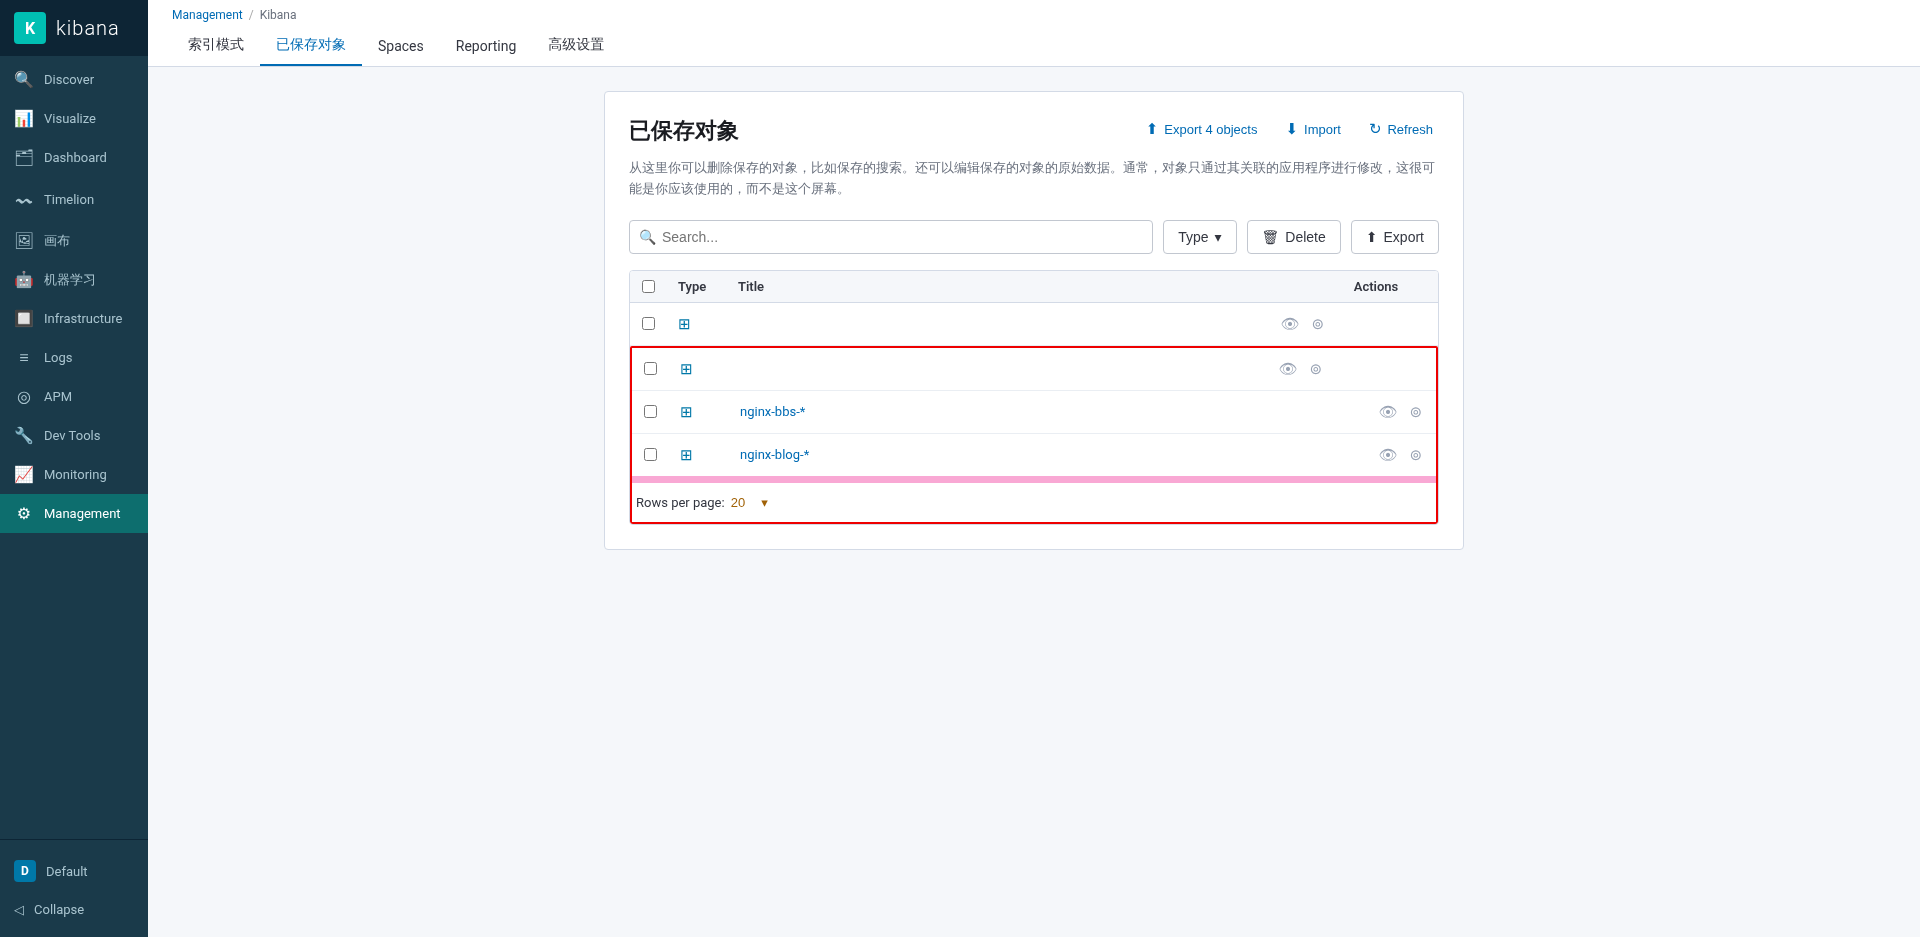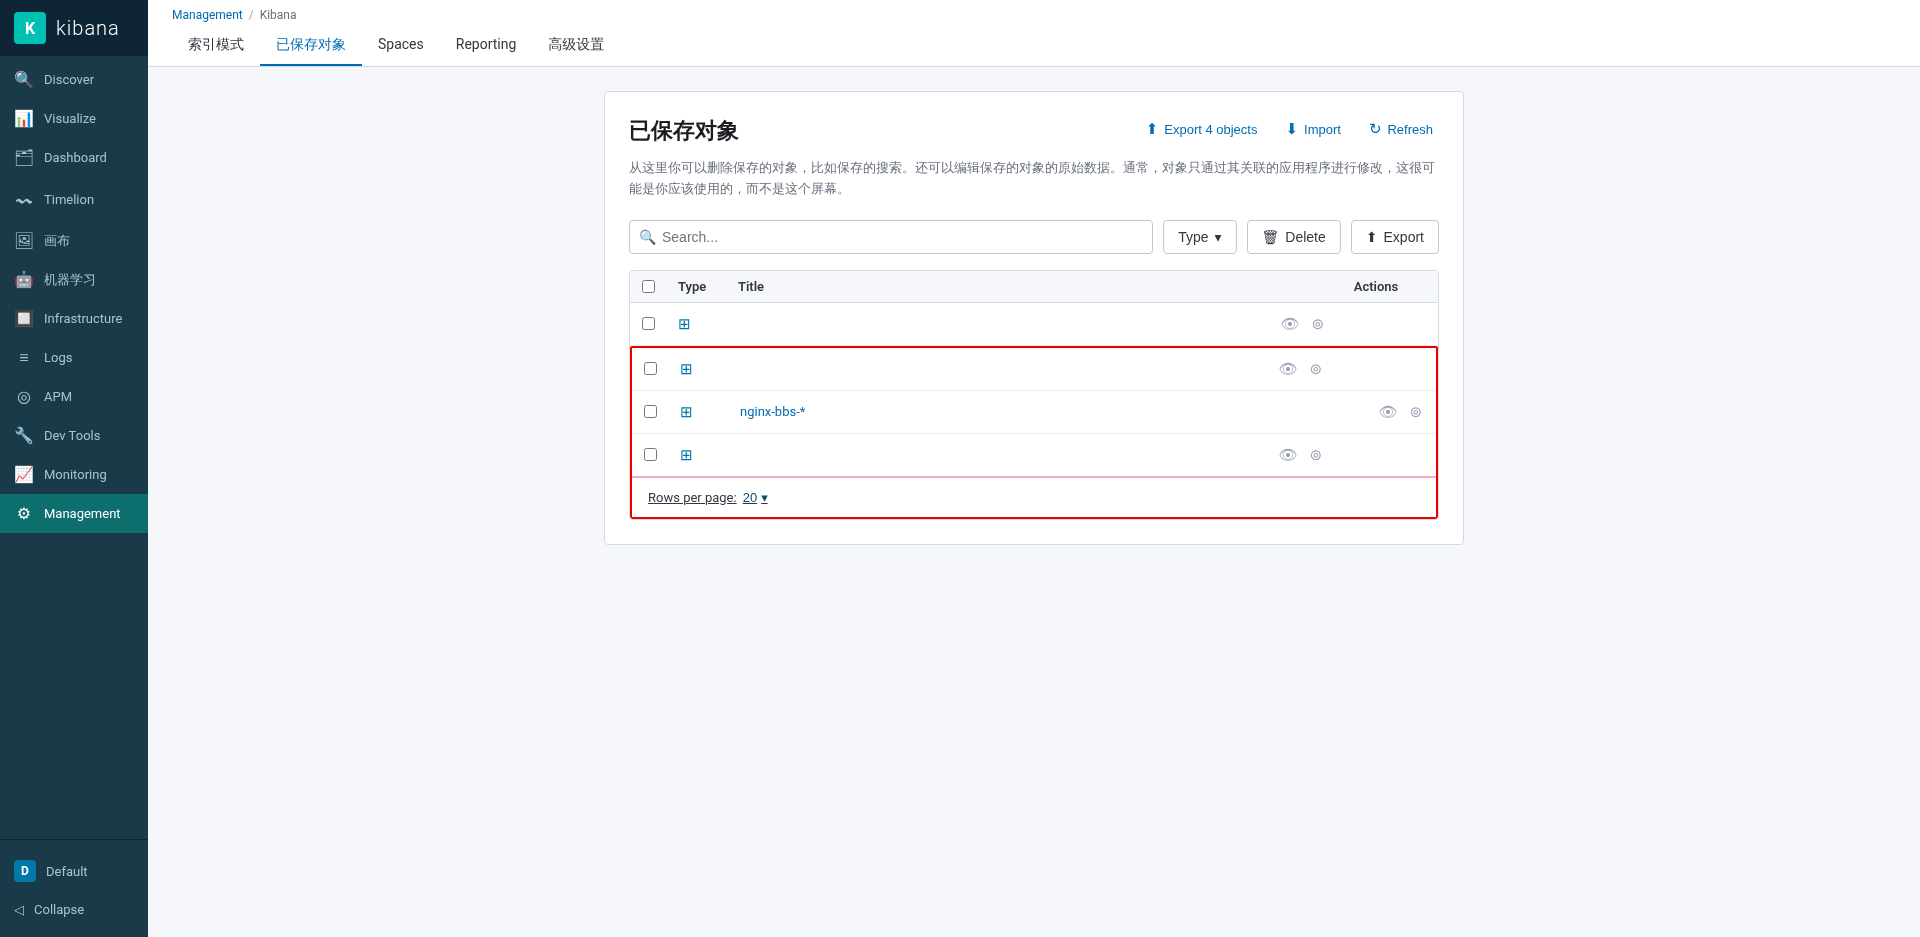--- a/index.html
+++ b/index.html
@@ -115,7 +115,7 @@
     .tabs {
       display: flex;
       gap: 0;
-      align-items: flex-start;
+      align-items: flex-end;
     }
     .tab {
       padding: 10px 16px;

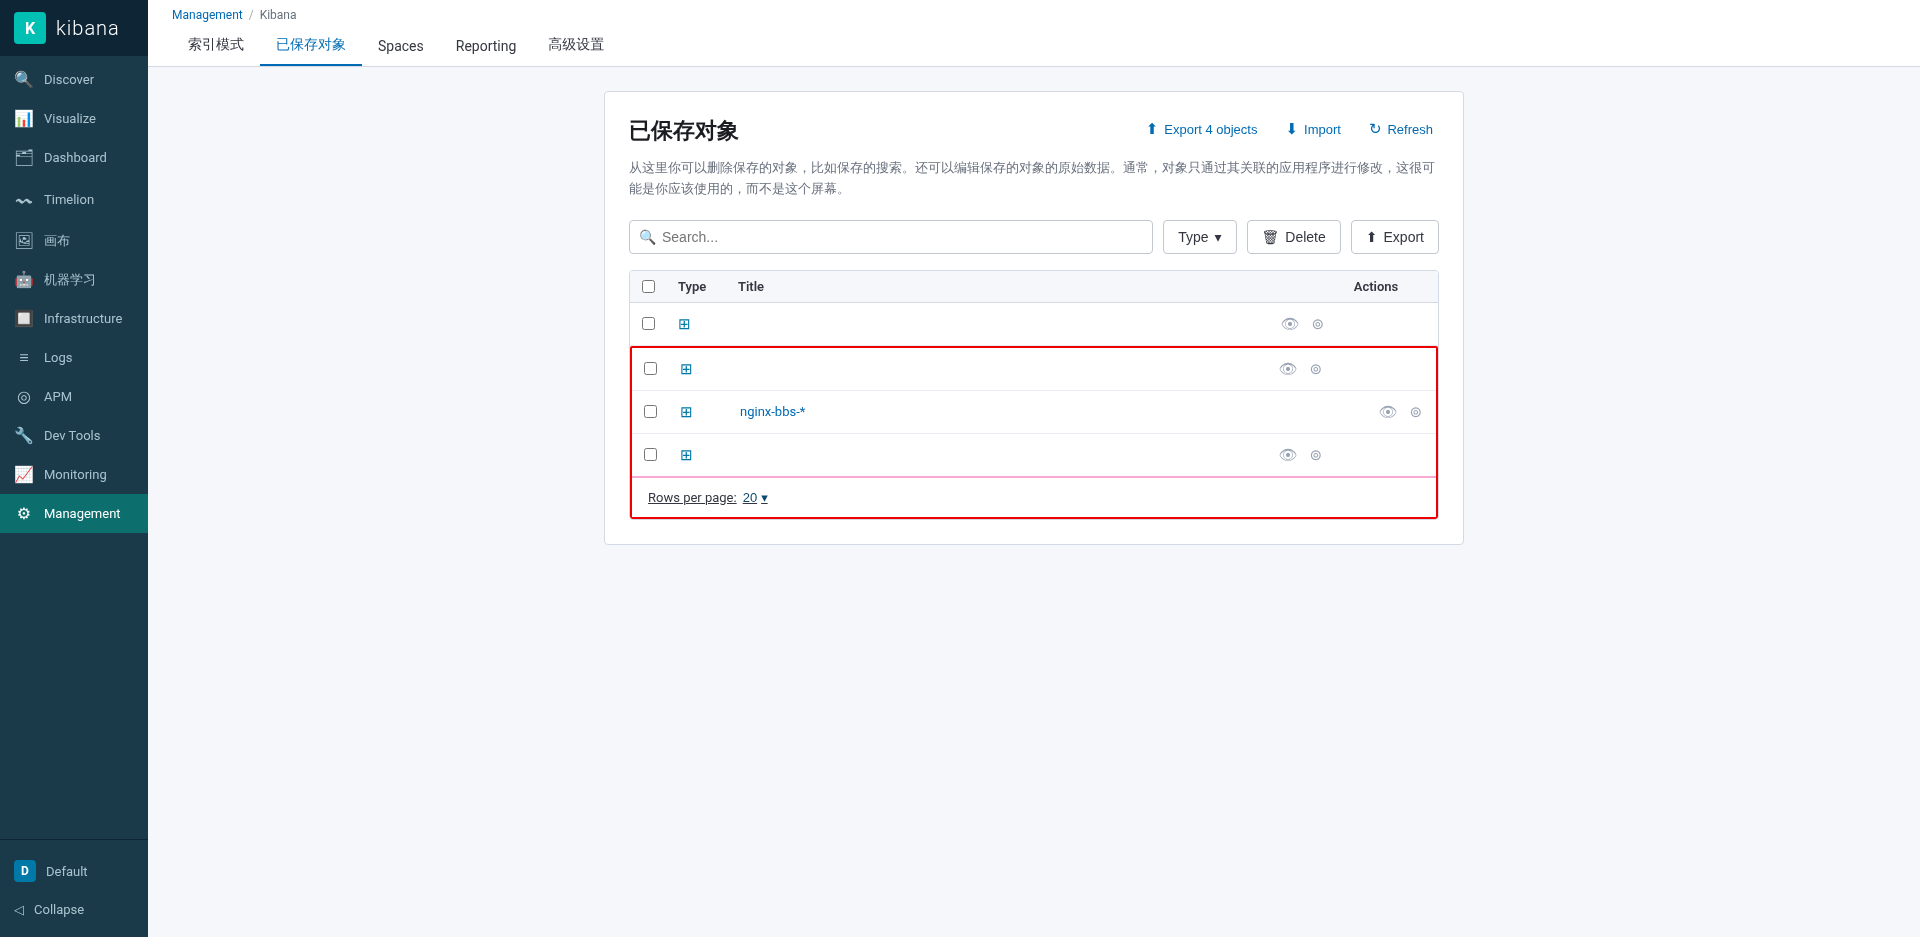--- a/index.html
+++ b/index.html
@@ -495,6 +495,7 @@
               <input type="checkbox" style="">
             </div>
             <div class="type-icon">⊞</div>
+            <div class="row-title">nginx-blog-*</div>
             <div class="row-actions">
               <span class="row-action-icon" title="Inspect">👁</span>
               <span class="row-action-icon" title="Relationships">⊚</span>

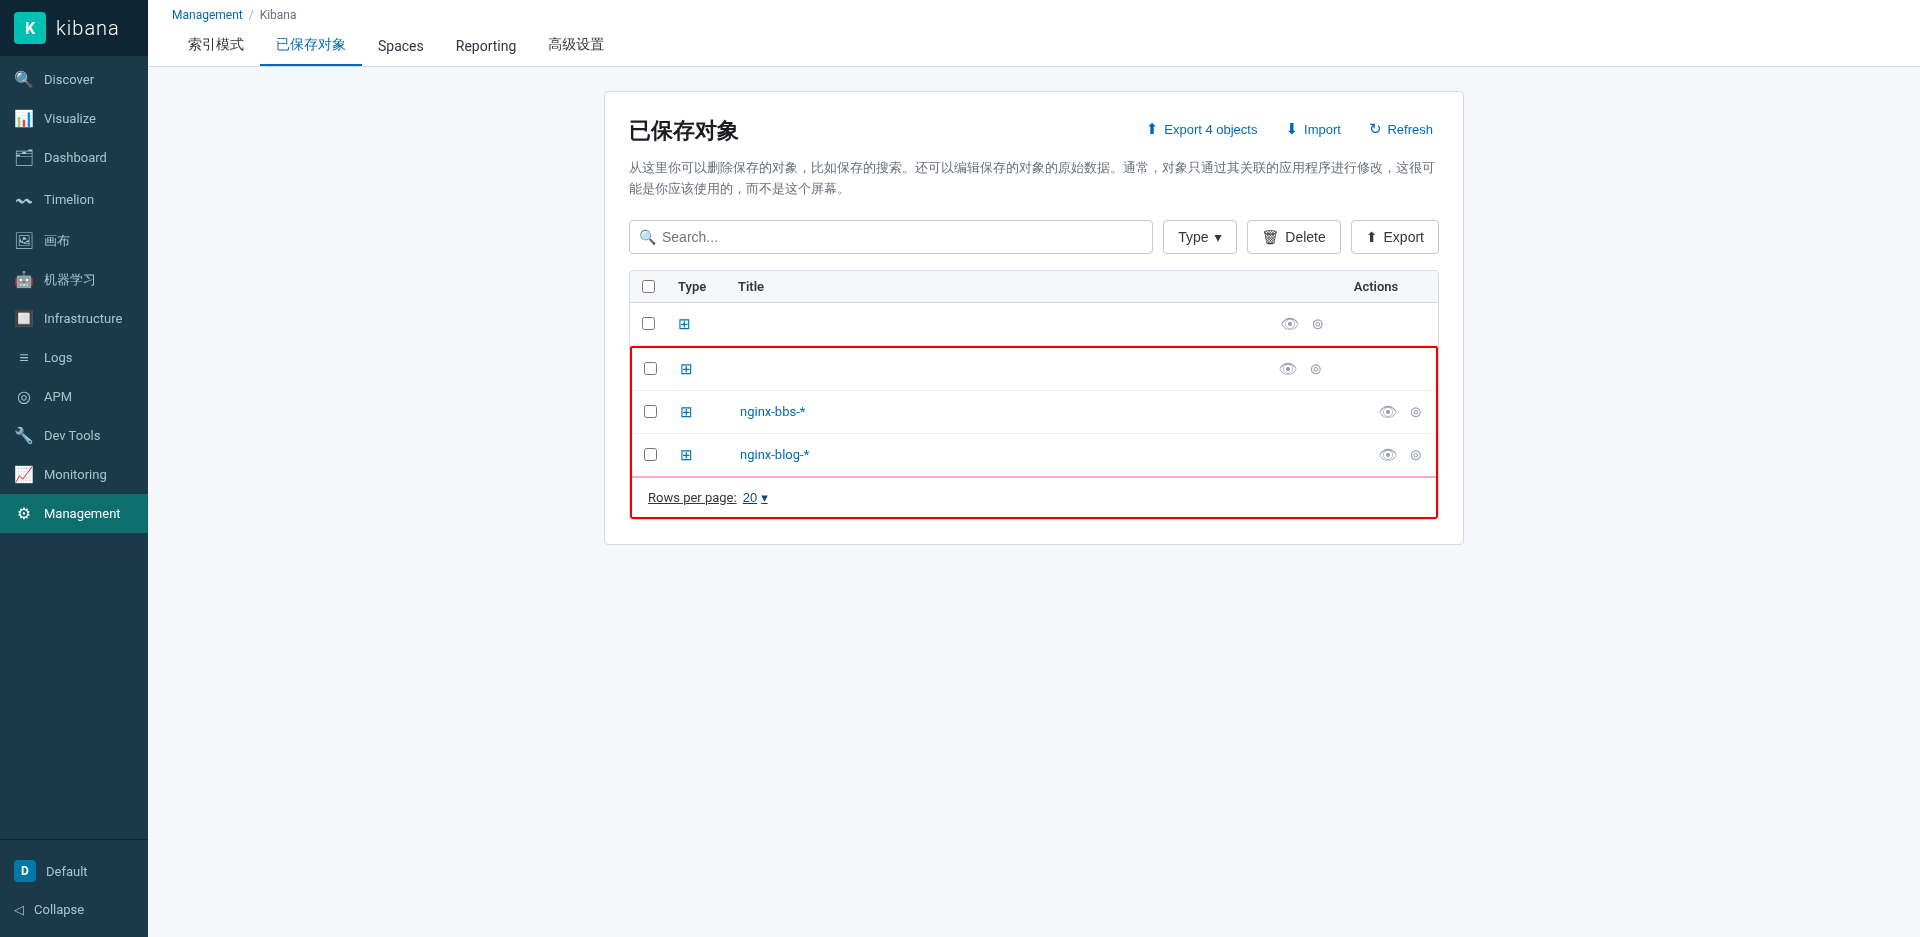--- a/index.html
+++ b/index.html
@@ -292,14 +292,13 @@
 
     
     .rows-per-page {
-      padding: 12px 16px;
-      font-size: 13px;
-      color: #343741;
-      border-top: 2px solid #f9a8d4;
+      padding: 12px 4px;
+      font-size: 13px;
+      color: #343741;
+      border-top: 7px solid #f9a8d4;
       display: flex;
       align-items: center;
       gap: 6px;
-      text-decoration: underline;
     }
     .rows-per-page-btn {
       background: none;

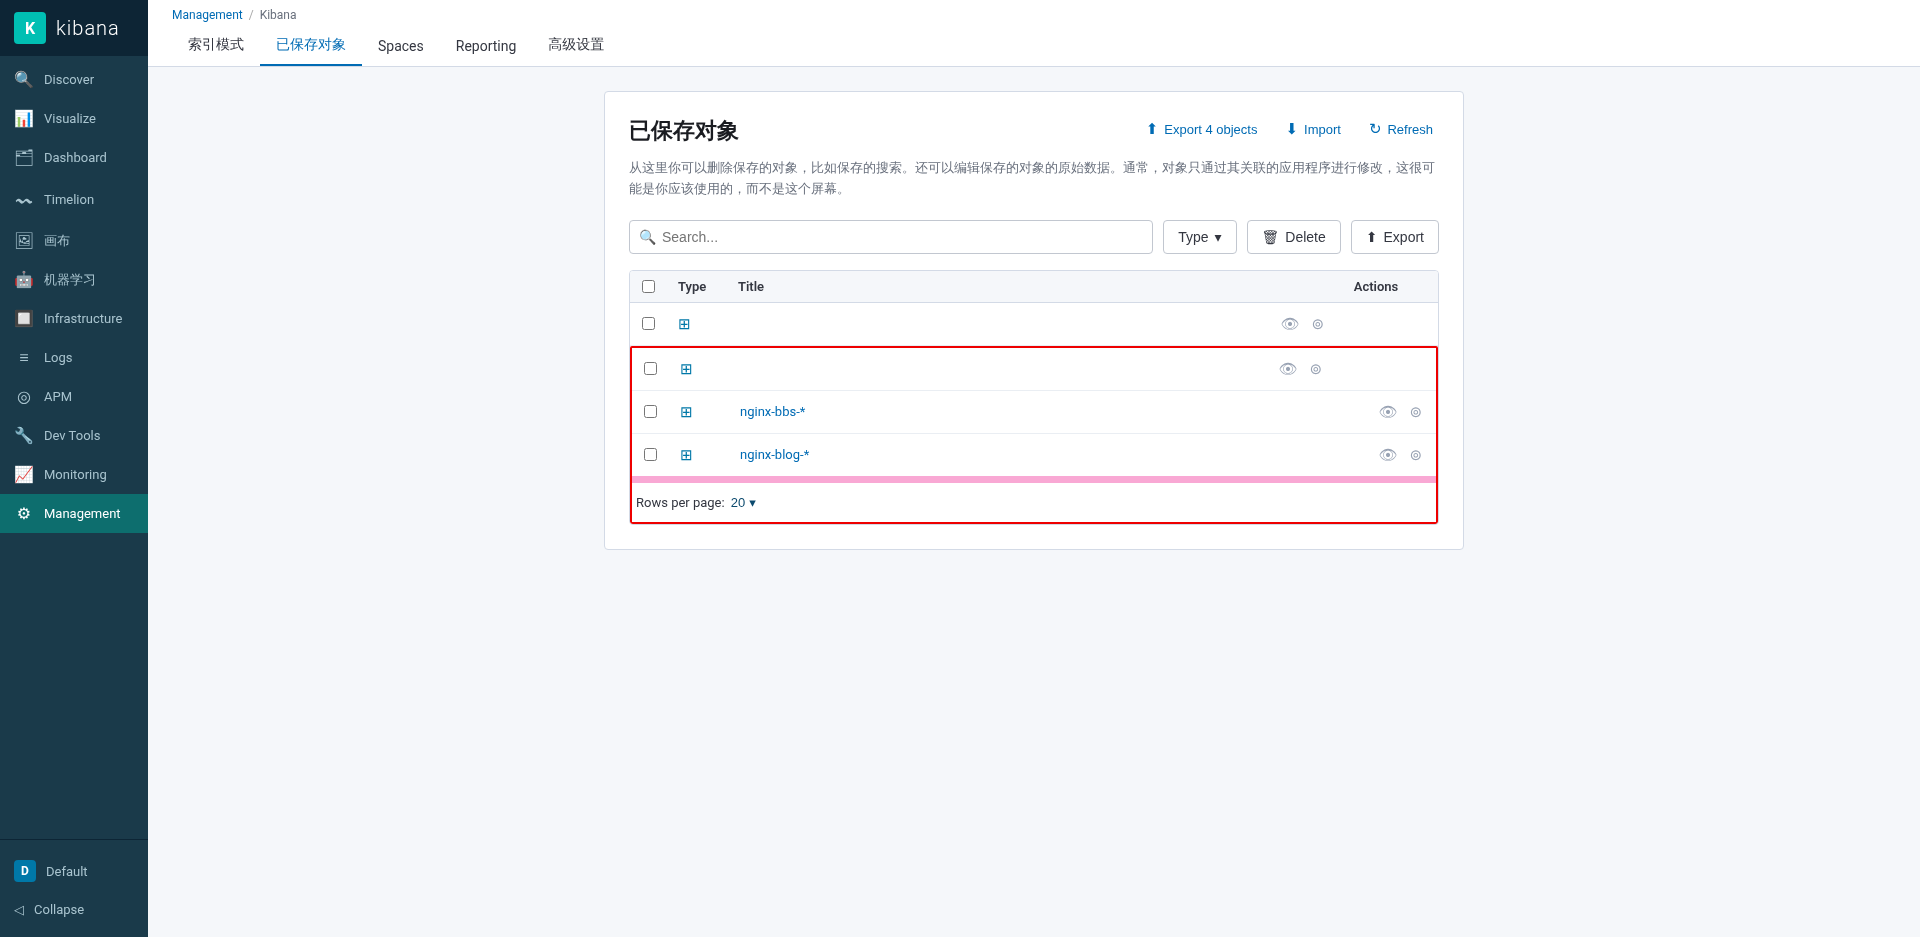--- a/index.html
+++ b/index.html
@@ -305,10 +305,10 @@
       border: none;
       cursor: pointer;
       font-size: 13px;
-      color: #0c4a6e;
-      display: flex;
-      align-items: center;
-      gap: 4px;
+      color: #a16207;
+      display: flex;
+      align-items: center;
+      gap: 16px;
     }
   </style>
 </head>

